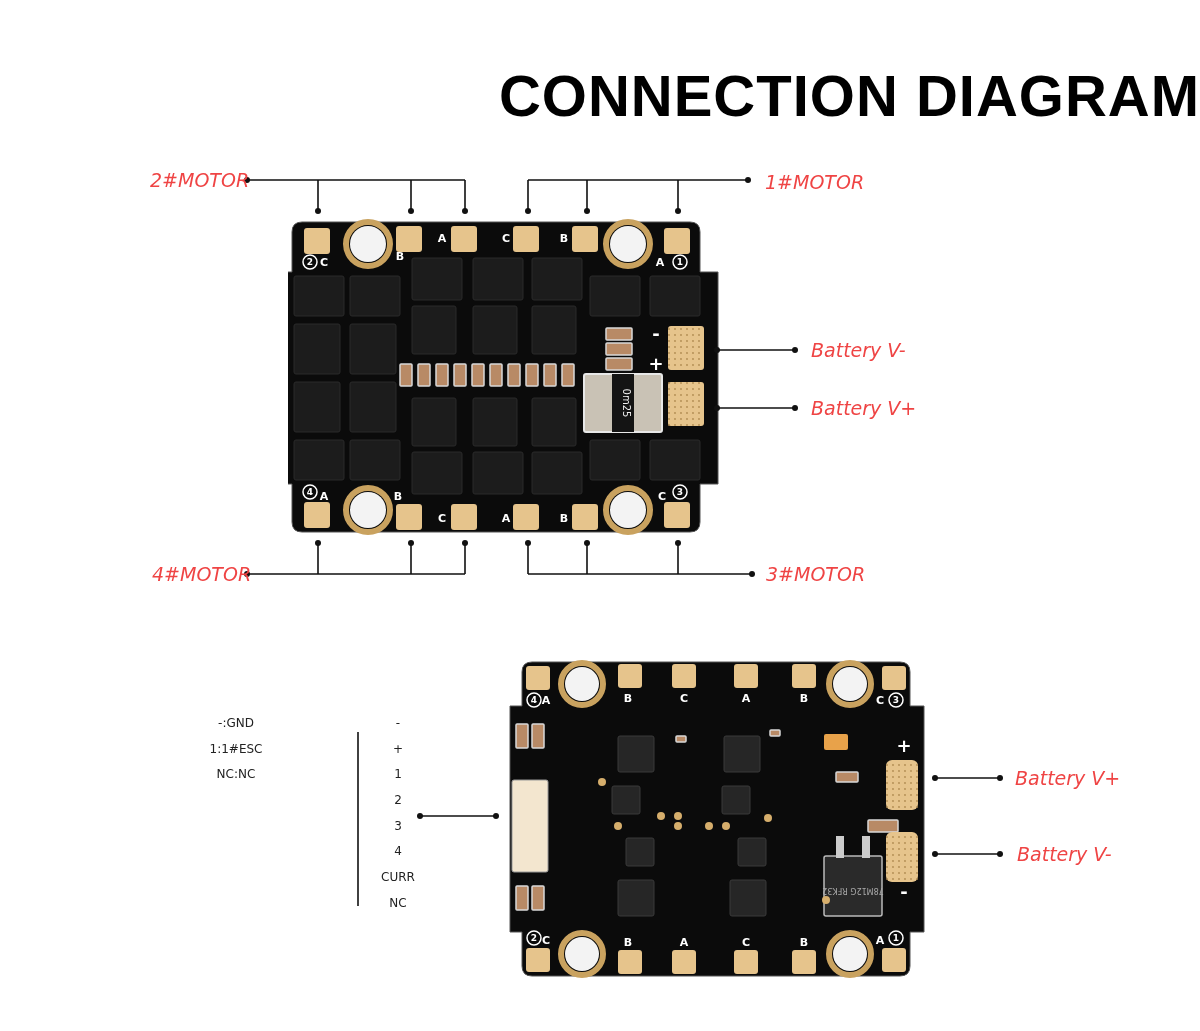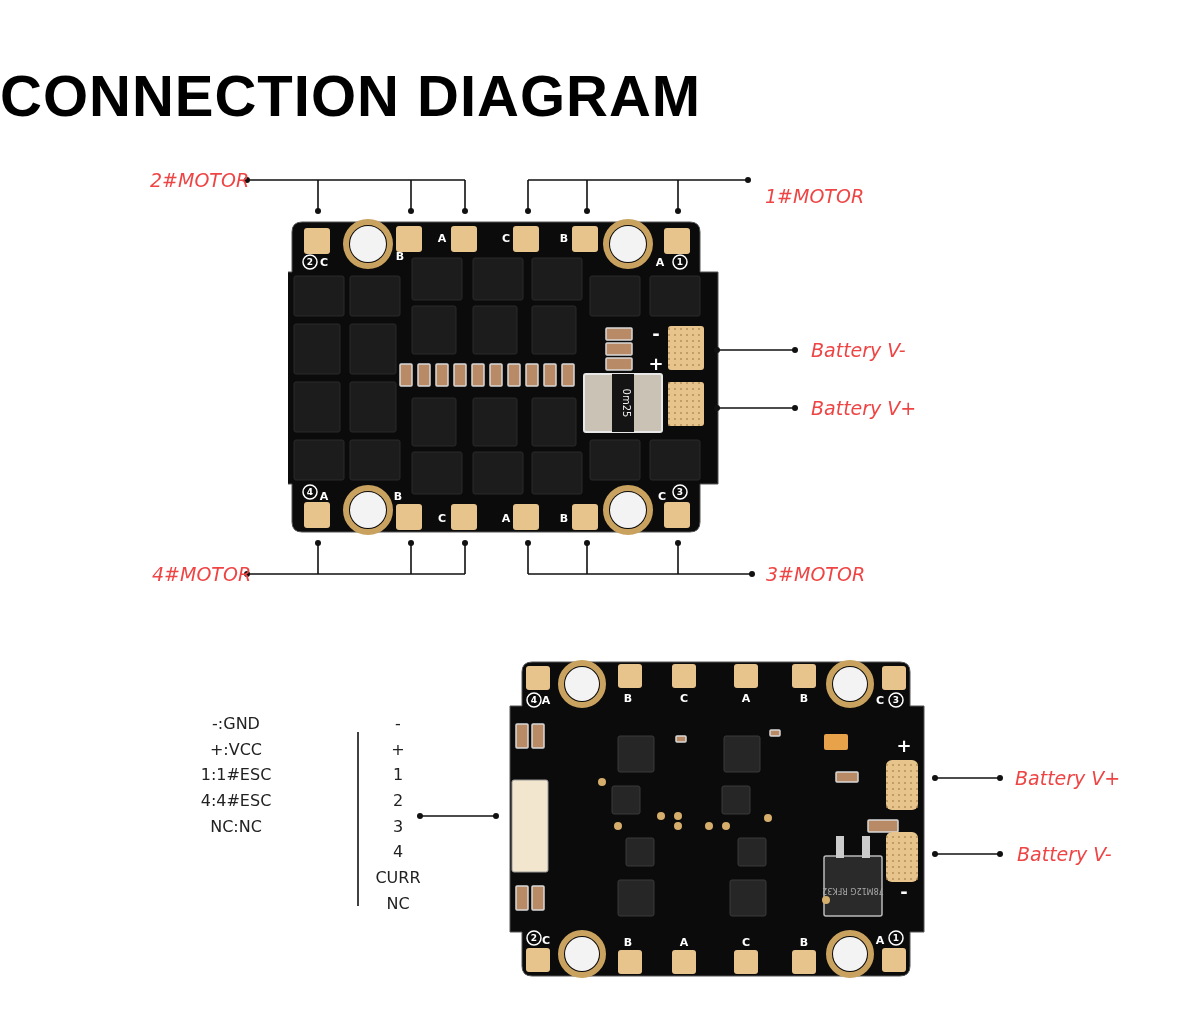--- a/index.html
+++ b/index.html
@@ -10,7 +10,7 @@
     color: #222;
   }
   .title {
-    position: absolute; left: 0; top: 62px; width: 1200px; text-align: left;
+    position: absolute; left: 0; top: 62px; width: 1200px; text-align: right;
     font-family: "Liberation Sans", sans-serif; font-weight: 700;
     font-size: 58px; letter-spacing: 1px; color: #000;
   }

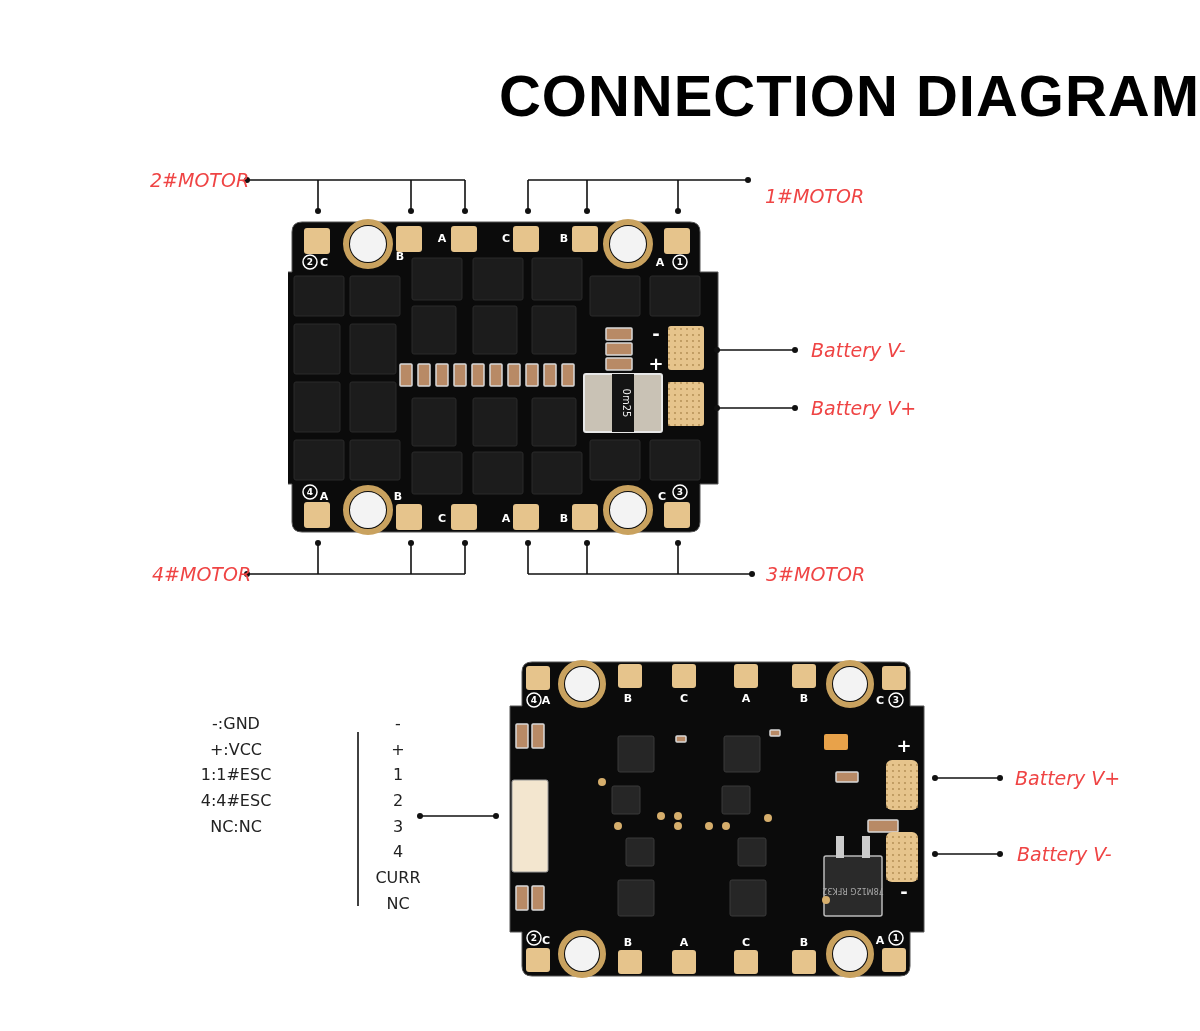--- a/index.html
+++ b/index.html
@@ -316,7 +316,7 @@
 </svg>
 
 <div class="label" style="left:150px; top:170px;">2#MOTOR</div>
-<div class="label" style="left:765px; top:186px;">1#MOTOR</div>
+<div class="label" style="left:765px; top:172px;">1#MOTOR</div>
 <div class="label" style="left:152px; top:564px;text-align:right;">4#MOTOR</div>
 <div class="label" style="left:766px; top:564px;text-align:center;">3#MOTOR</div>
 

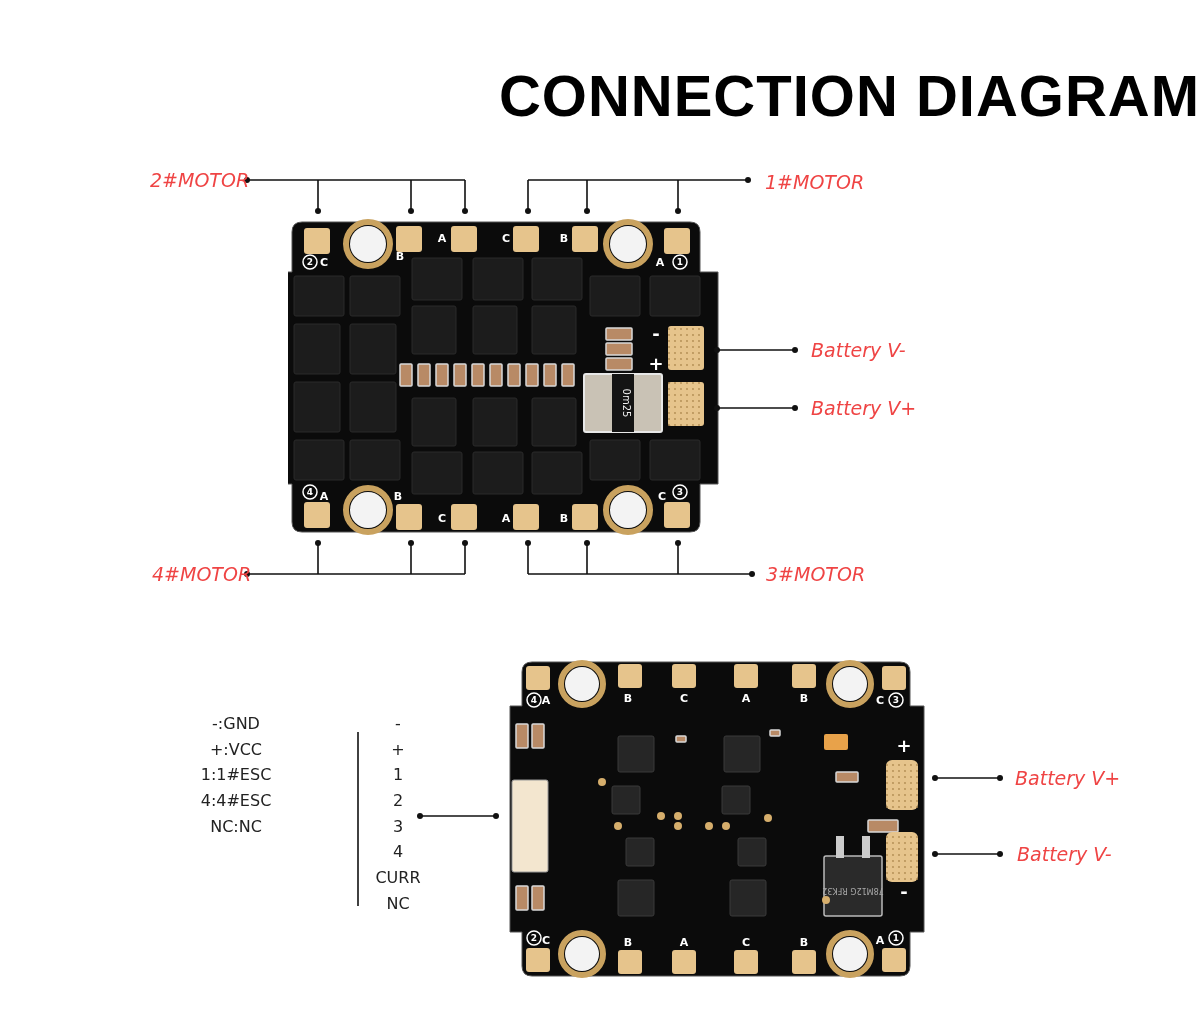--- a/index.html
+++ b/index.html
@@ -22,7 +22,7 @@
   .board { position: absolute; }
 
   .legend-left, .legend-right {
-    position: absolute; font-family: "DejaVu Sans", sans-serif; font-size: 16px;
+    position: absolute; font-family: "DejaVu Sans", sans-serif; font-size: 12px;
     color: #222; line-height: 25.7px;
   }
   .legend-left { left: 130px; top: 711px; width: 212px; text-align: center; }

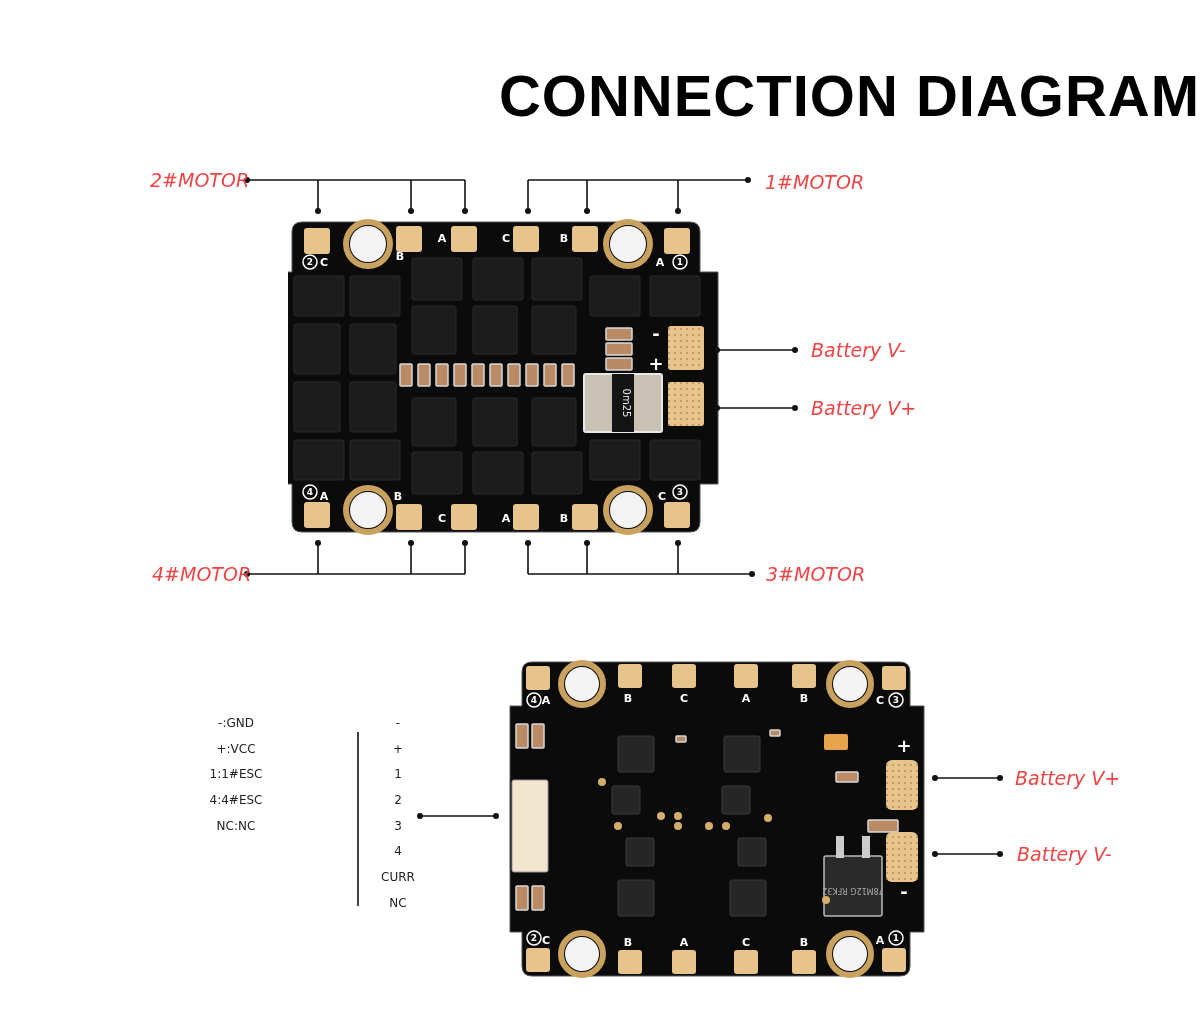--- a/index.html
+++ b/index.html
@@ -328,7 +328,6 @@
 
 <div class="legend-left">
   <span class="legend-row">-:GND</span>
-  <span class="legend-row">+:VCC</span>
   <span class="legend-row">1:1#ESC</span>
   <span class="legend-row">4:4#ESC</span>
   <span class="legend-row">NC:NC</span>

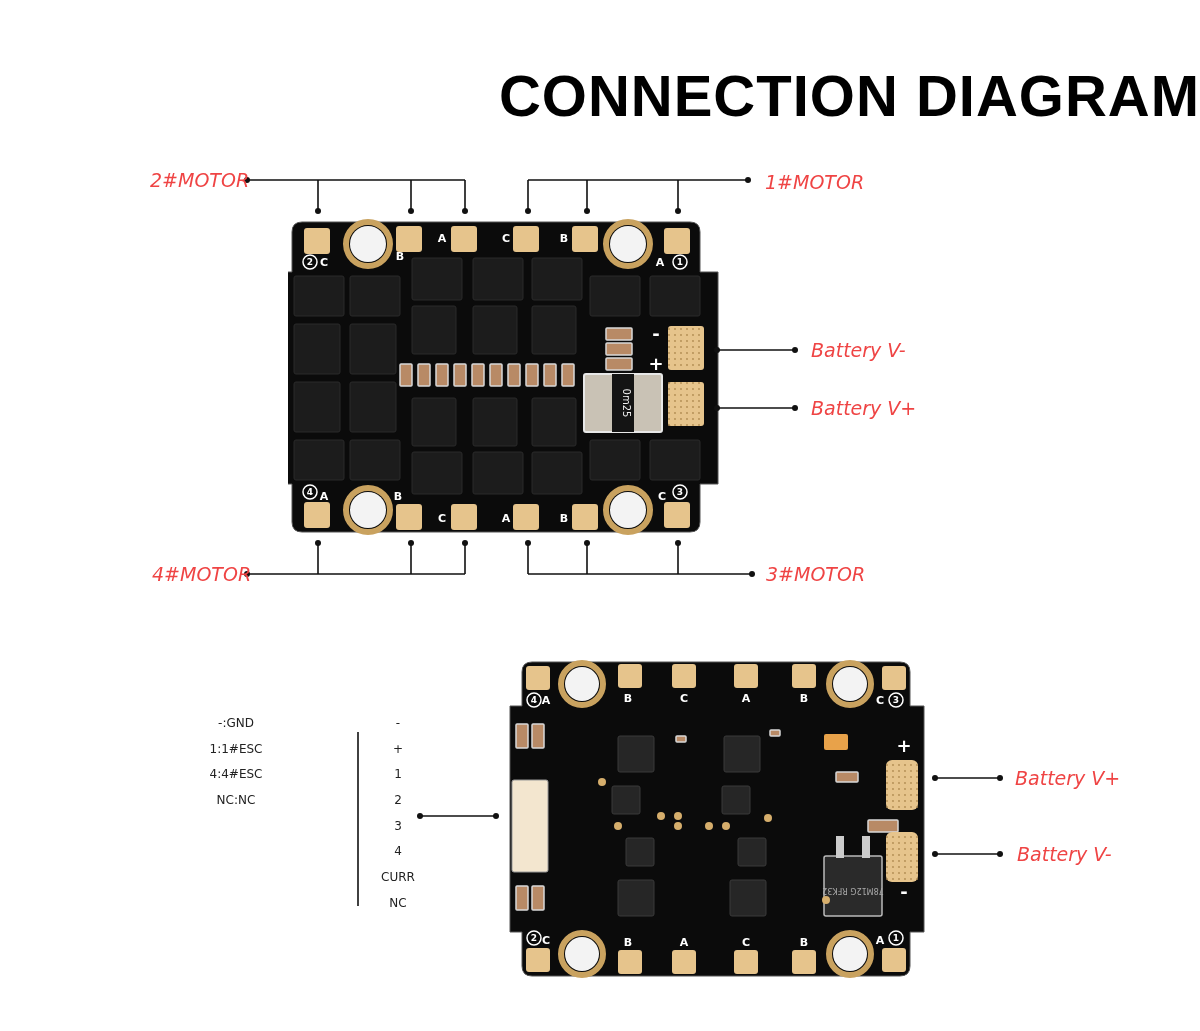--- a/index.html
+++ b/index.html
@@ -329,7 +329,6 @@
 <div class="legend-left">
   <span class="legend-row">-:GND</span>
   <span class="legend-row">1:1#ESC</span>
-  <span class="legend-row">4:4#ESC</span>
   <span class="legend-row">NC:NC</span>
 </div>
 <div class="legend-right">

